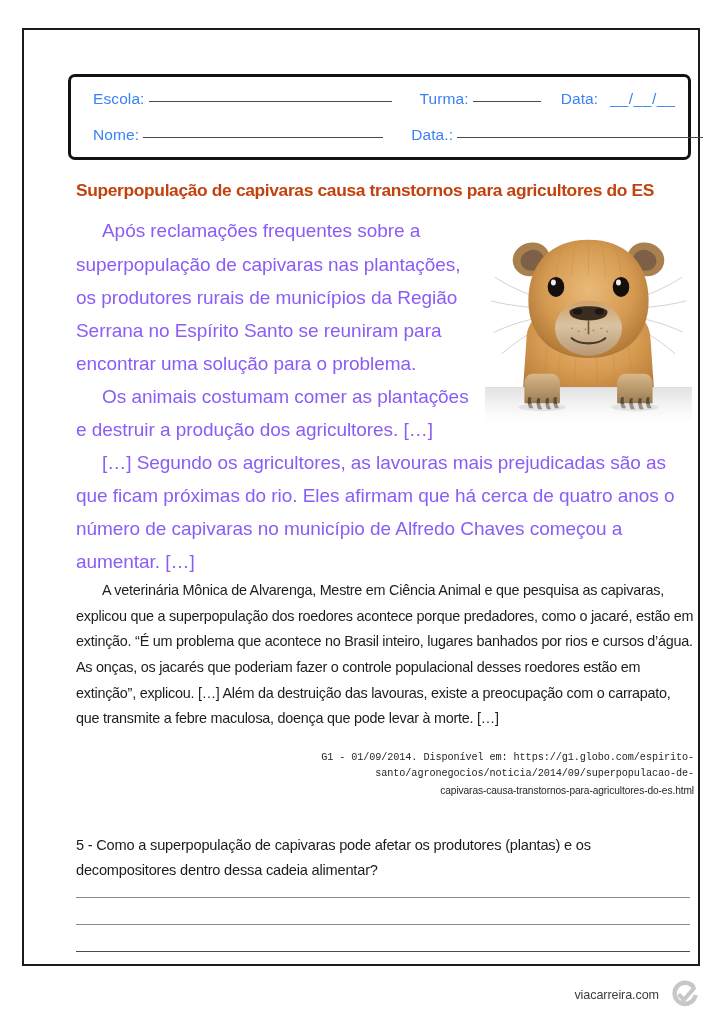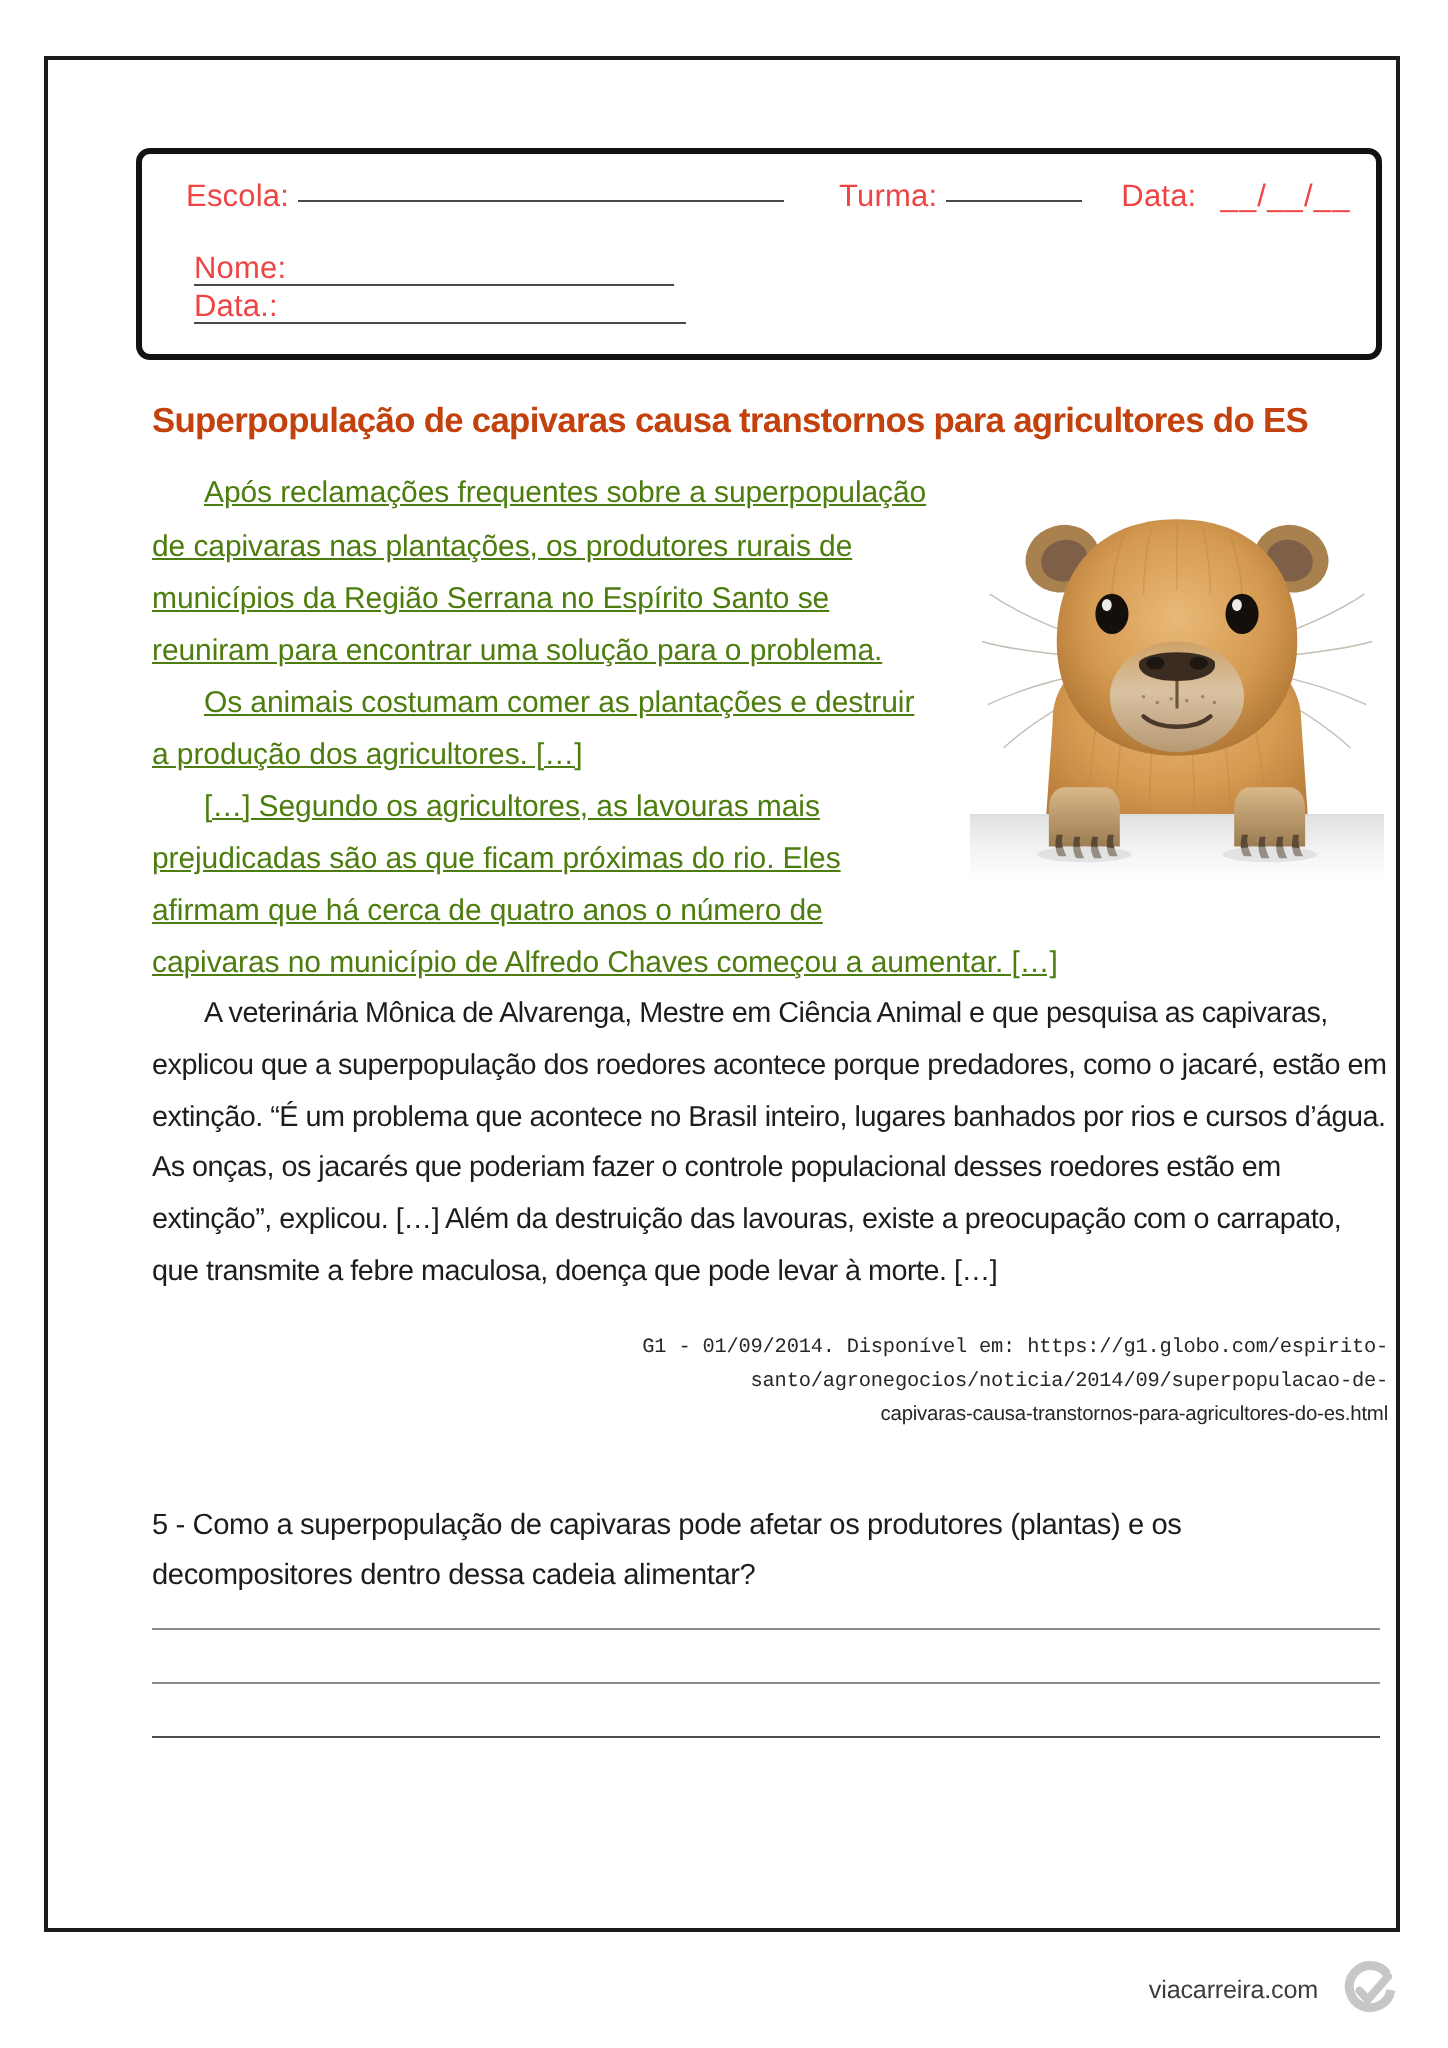--- a/index.html
+++ b/index.html
@@ -50,7 +50,7 @@
     align-items: baseline;
     white-space: nowrap;
     font-size: 15.5px;
-    color: #ef4444;
+    color: #3b82f6;
     letter-spacing: .1px;
   }
   .id-row + .id-row { margin-top: 18px; flex-direction: column; }

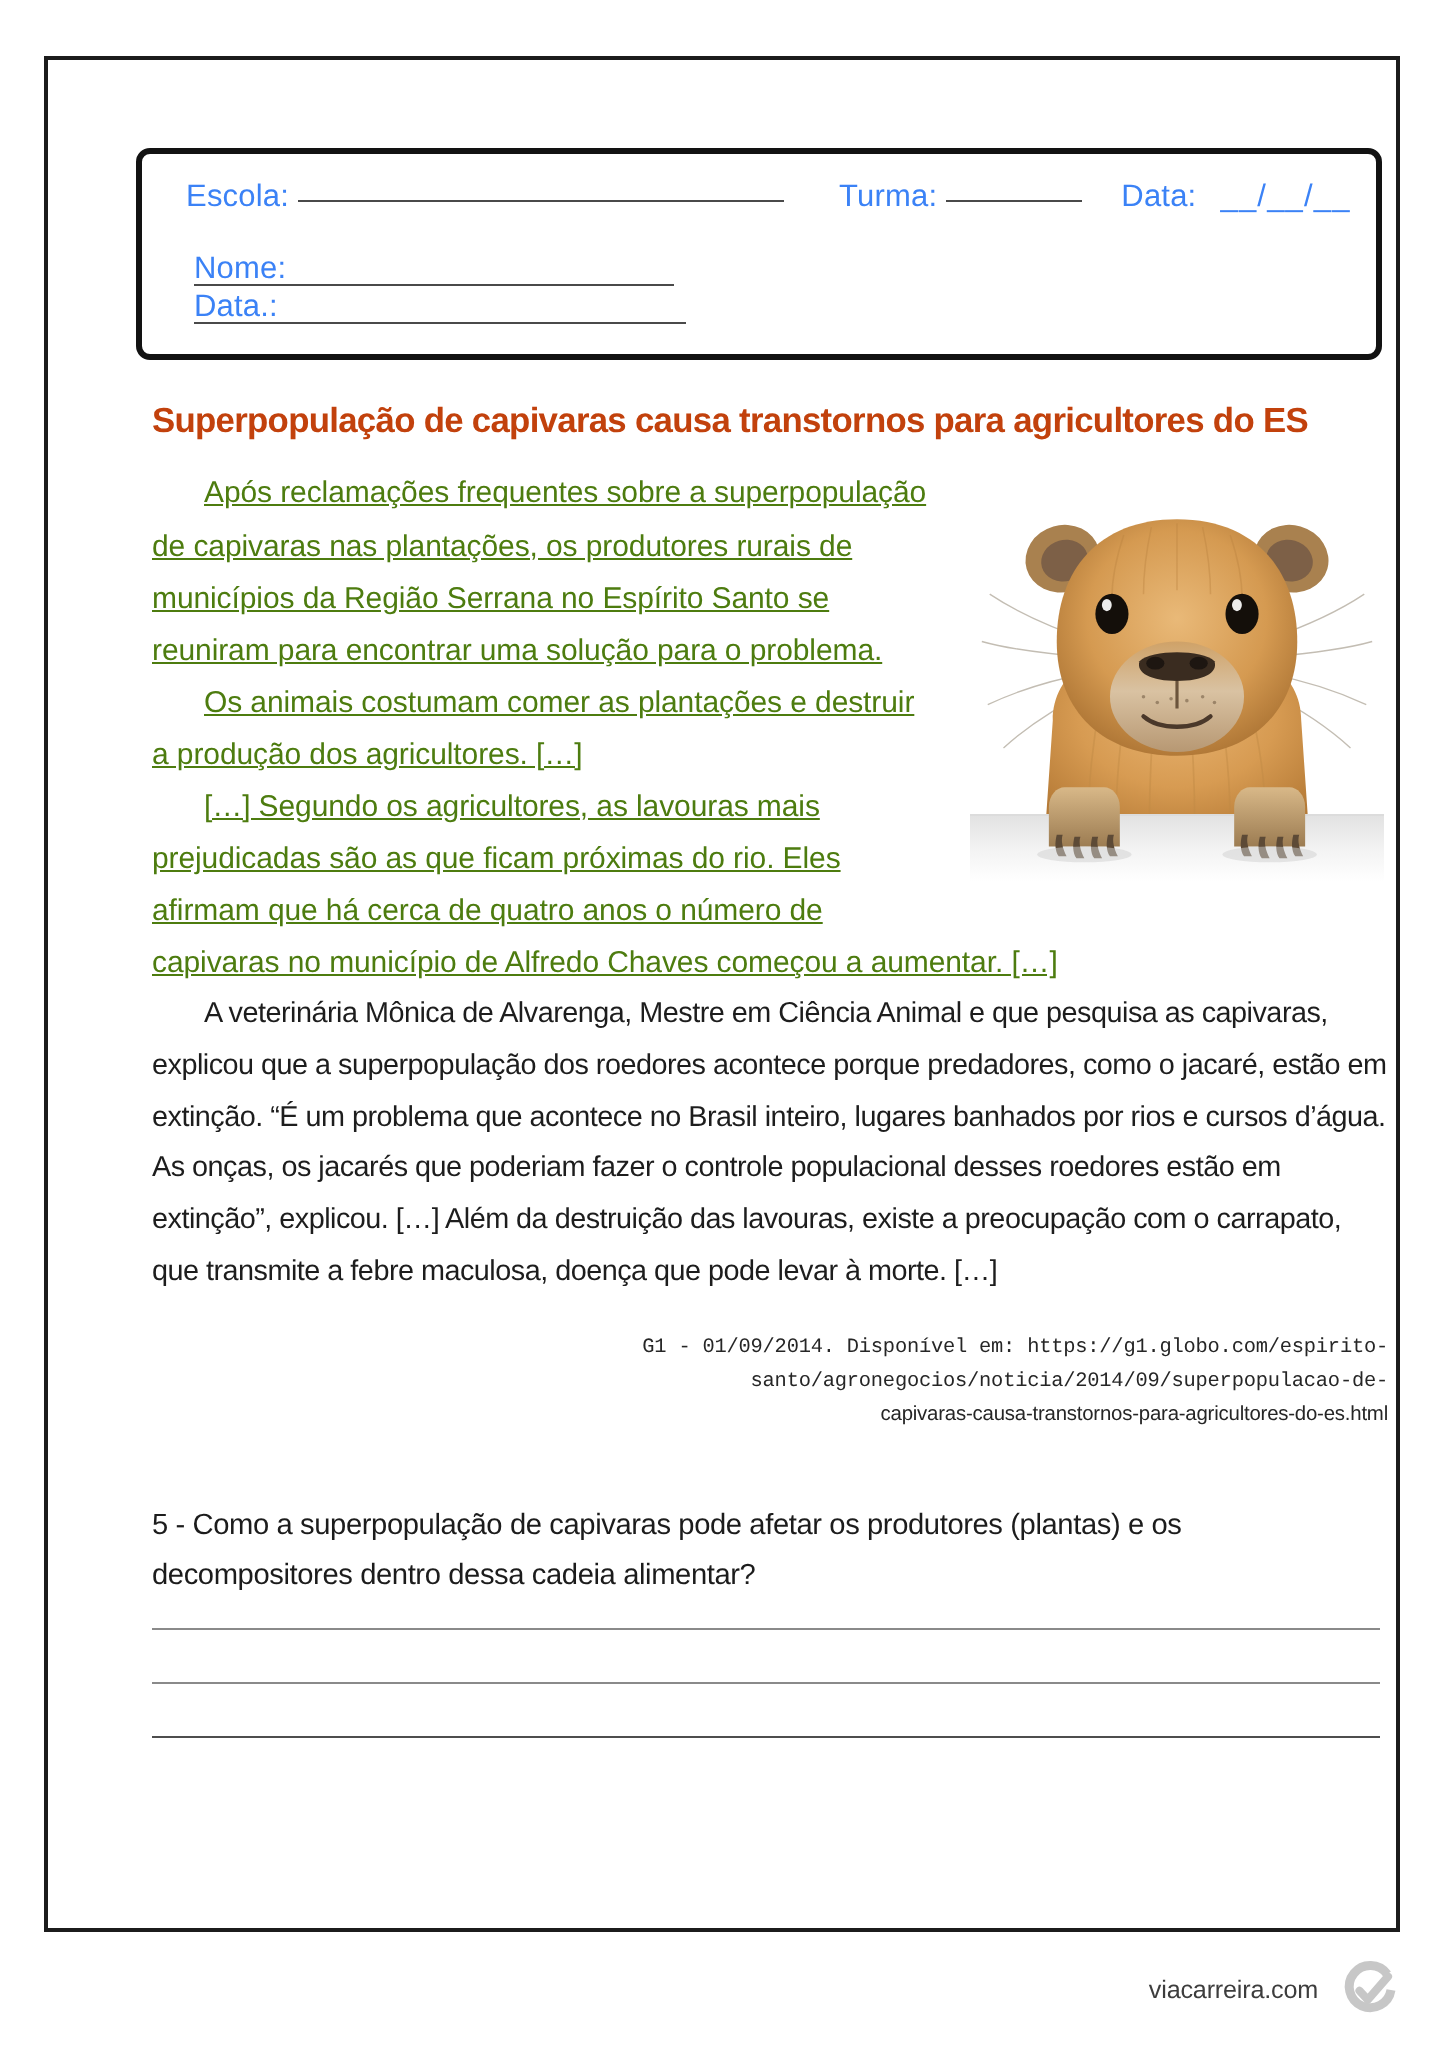--- a/index.html
+++ b/index.html
@@ -53,7 +53,7 @@
     color: #3b82f6;
     letter-spacing: .1px;
   }
-  .id-row + .id-row { margin-top: 18px; flex-direction: column; }
+  .id-row + .id-row { margin-top: 18px; }
   .id-label { flex: none; }
   .id-rule {
     border-bottom: 1.3px solid #4a4a4a;

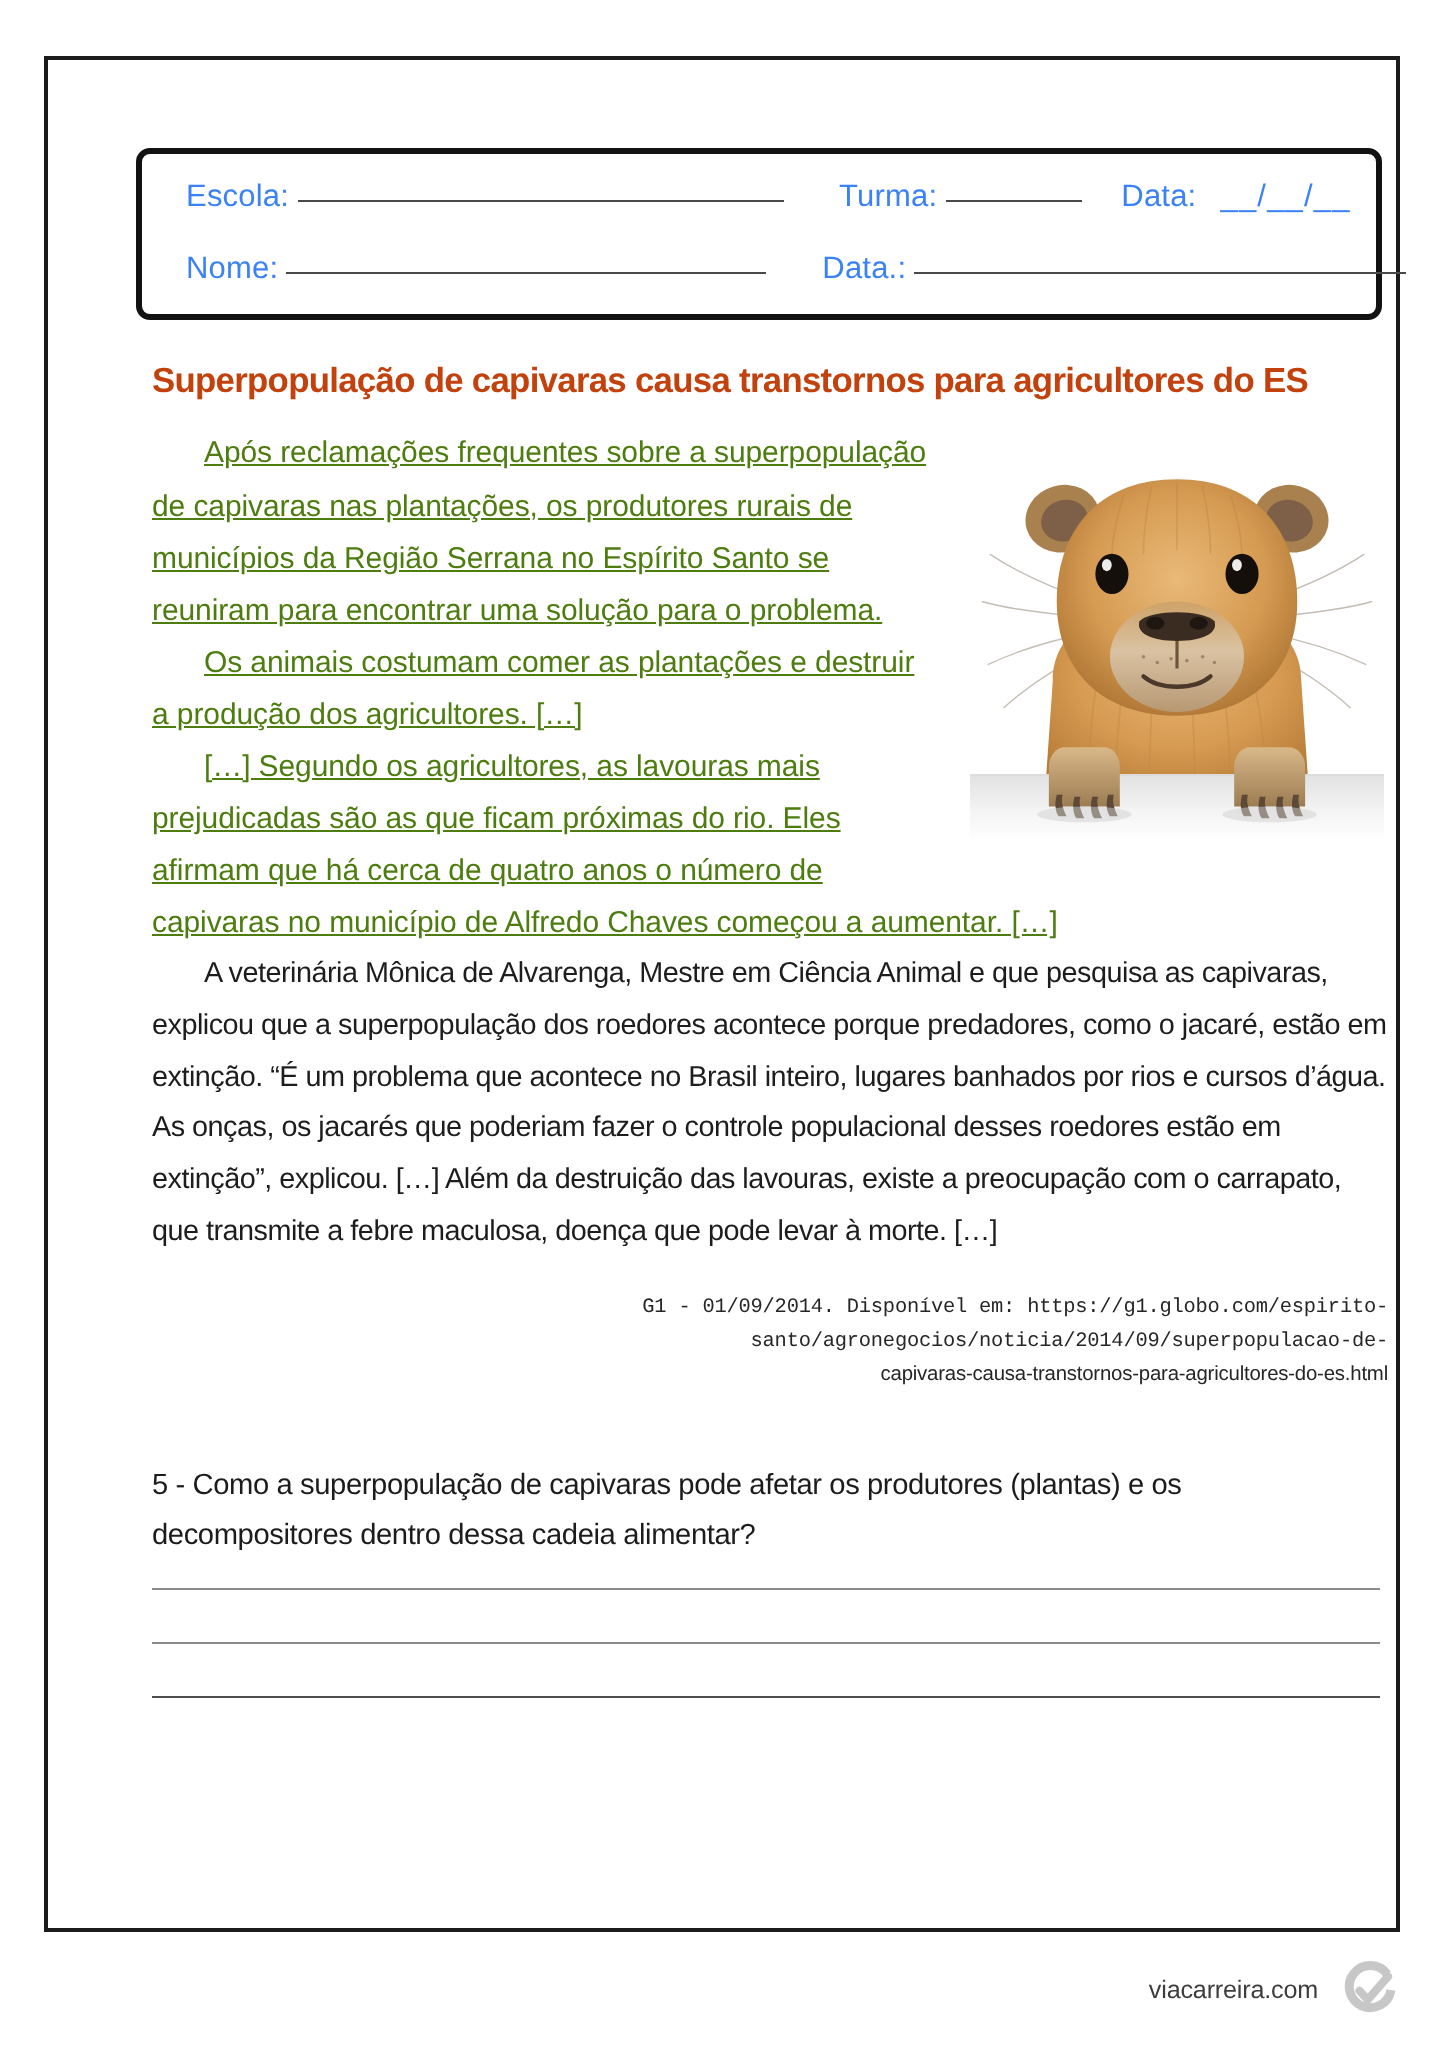--- a/index.html
+++ b/index.html
@@ -100,13 +100,12 @@
   }
 
   .p-narrow {
-    font-size: 15px;
+    font-size: 19px;
     line-height: 1.74;
     text-indent: 26px;
     margin: 0 0 0 0;
-    color: #4d7c0f;
+    color: #8b5cf6;
     letter-spacing: -0.05px;
-    text-decoration: underline;
   }
   .p-narrow + .p-narrow { margin-top: 0; }
 

